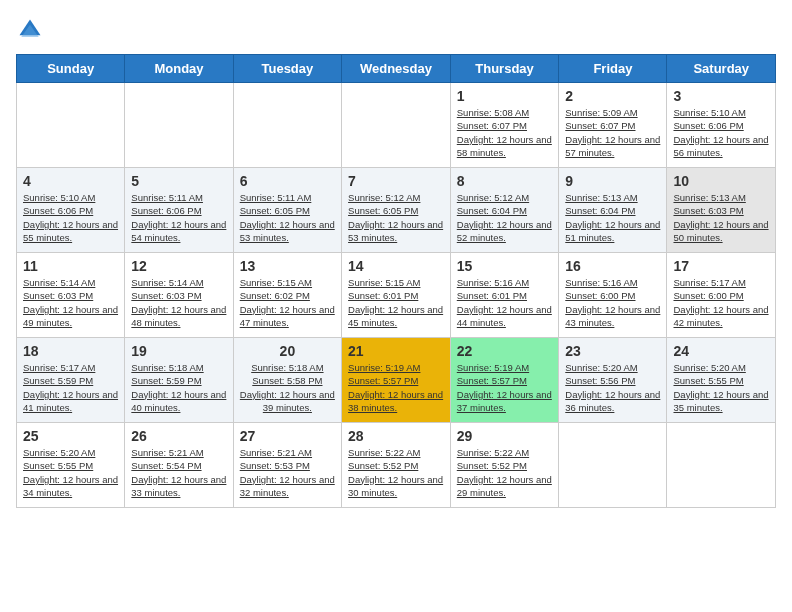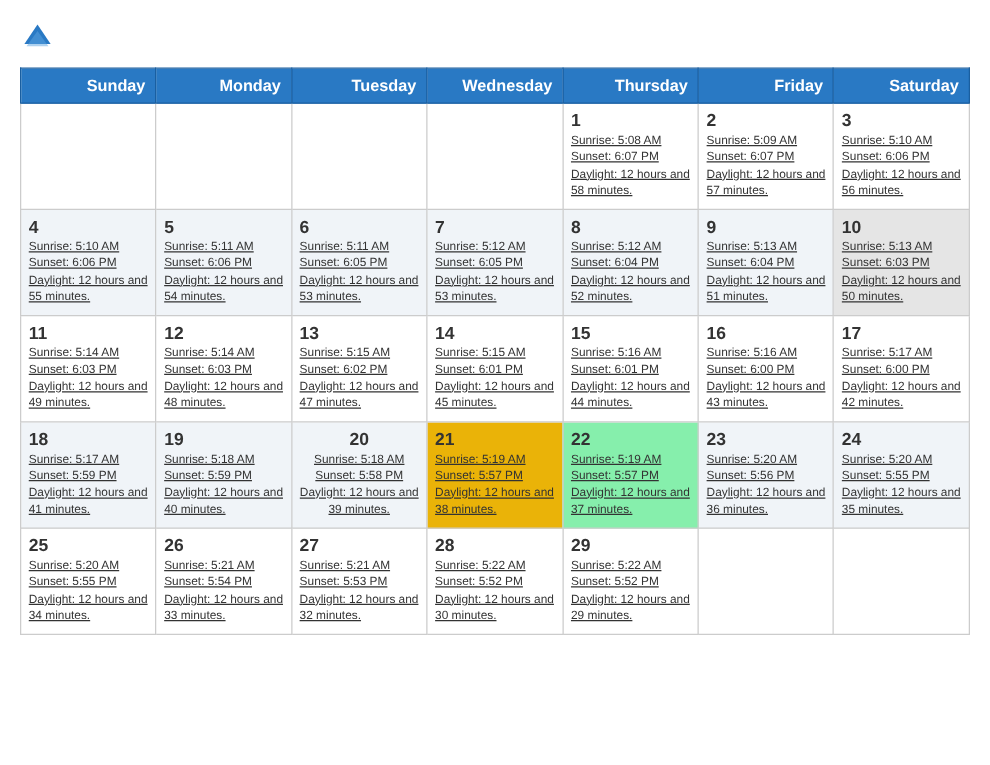--- a/index.html
+++ b/index.html
@@ -57,7 +57,7 @@
       font-size: 13px;
       font-weight: bold;
       border: 1px solid #1a5fa0;
-      text-align: right;
+      text-align: center;
     }
     .calendar td {
       border: 1px solid #ccc;

